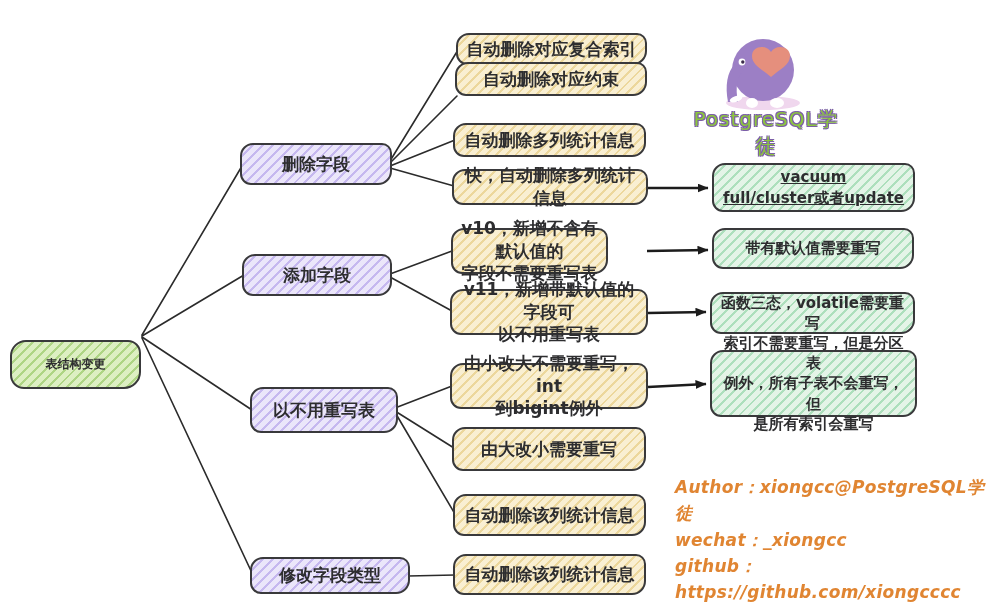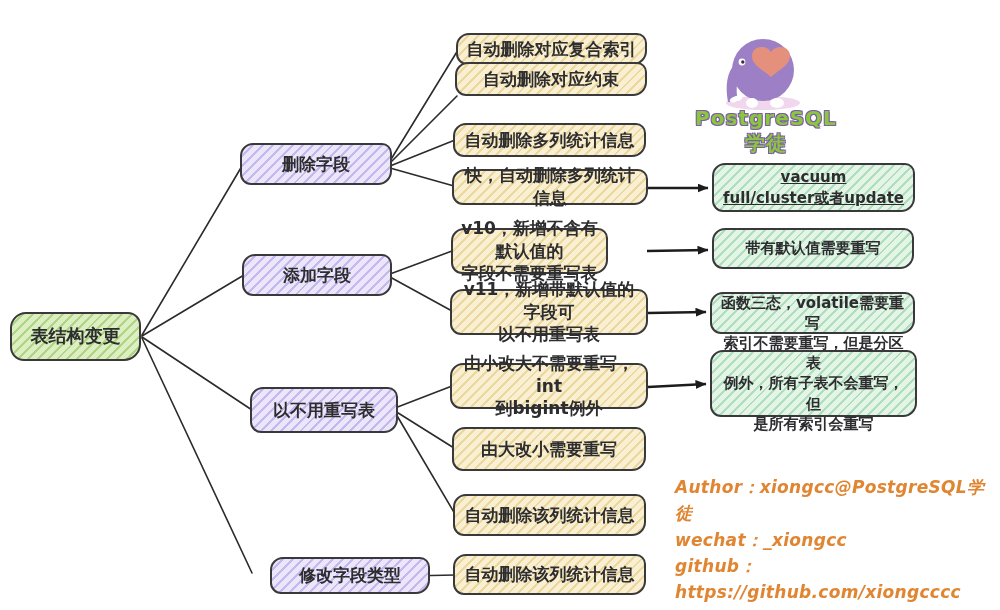--- a/index.html
+++ b/index.html
@@ -40,7 +40,7 @@
   }
   .logo-title{
     position:absolute;left:690px;top:106px;width:152px;
-    text-align:center;font-size:20px;font-weight:700;letter-spacing:1px;
+    text-align:center;font-size:20px;font-weight:400;letter-spacing:1px;
     color:#8cc63e;
     text-shadow:-1px -1px 0 #7b5ea7,1px -1px 0 #7b5ea7,-1px 1px 0 #7b5ea7,1px 1px 0 #7b5ea7;
   }

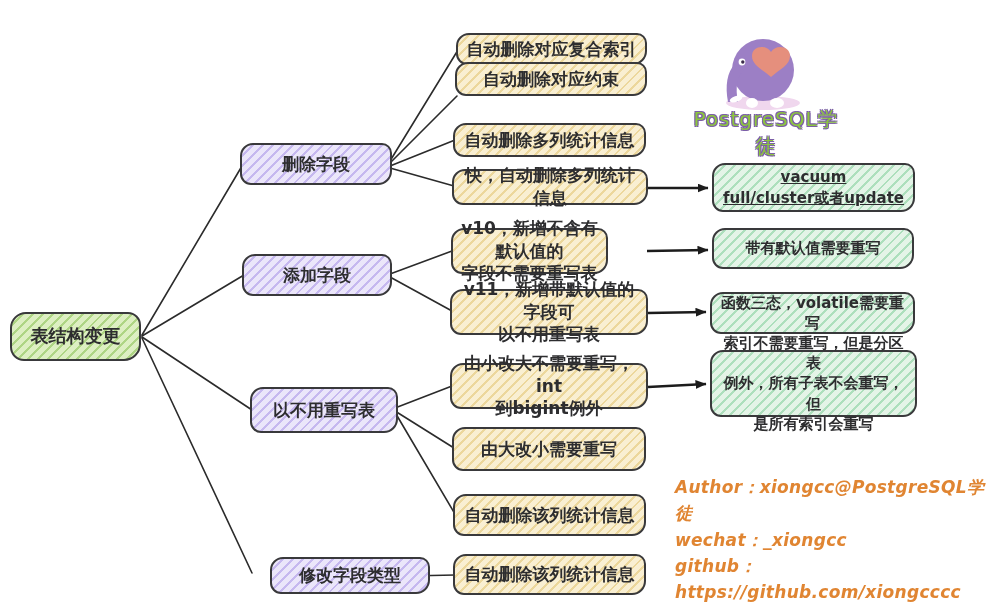--- a/index.html
+++ b/index.html
@@ -21,7 +21,7 @@
   .node.green{
     background-color:#ddefc2;
     background-image:repeating-linear-gradient(135deg,#aed584 0,#aed584 2px,transparent 2px,transparent 7px);
-    font-size:18px;border-radius:16px 13px 17px 14px;
+    font-size:12px;border-radius:16px 13px 17px 14px;margin-top:28px;
   }
   .node.purple{
     background-color:#ebe6fa;

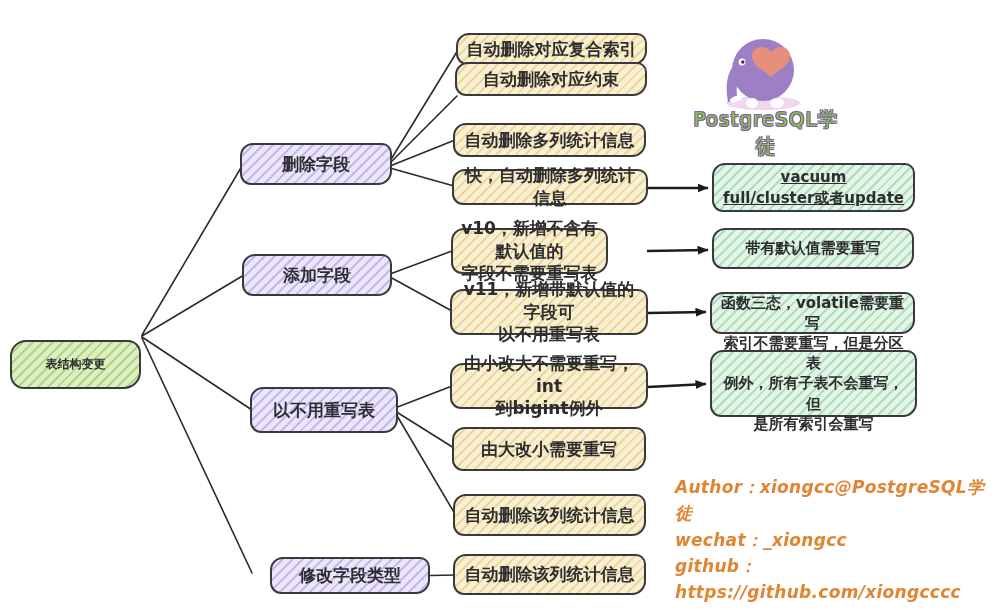--- a/index.html
+++ b/index.html
@@ -91,7 +91,7 @@
   <div class="node purple" style="left:240px;top:143px;width:152px;height:42px;">删除字段</div>
   <div class="node purple" style="left:242px;top:254px;width:150px;height:42px;">添加字段</div>
   <div class="node purple" style="left:250px;top:387px;width:148px;height:46px;">以不用重写表</div>
-  <div class="node purple" style="left:250px;top:557px;width:160px;height:37px;margin-left:20px;">修改字段类型</div>
+  <div class="node purple" style="left:250px;top:557px;width:160px;height:37px;">修改字段类型</div>
 
   <div class="node yellow" style="left:456px;top:33px;width:191px;height:32px;">自动删除对应复合索引</div>
   <div class="node yellow" style="left:455px;top:62px;width:192px;height:34px;">自动删除对应约束</div>

